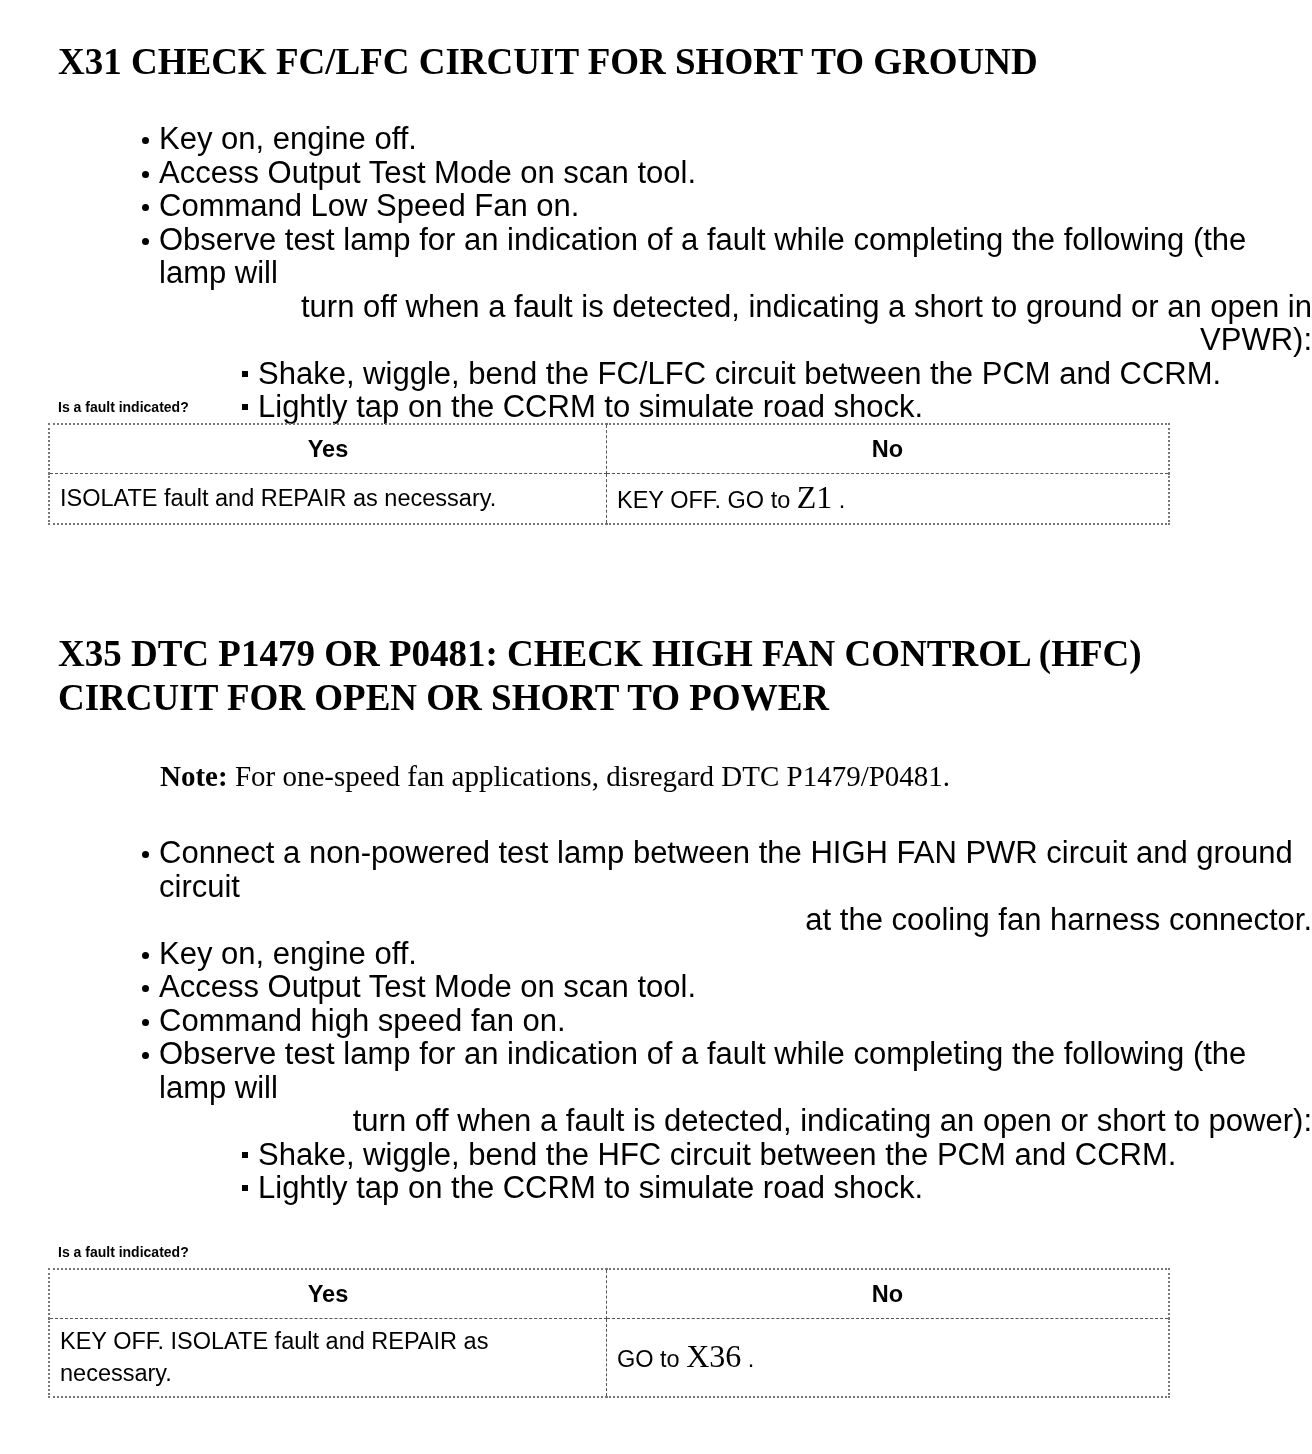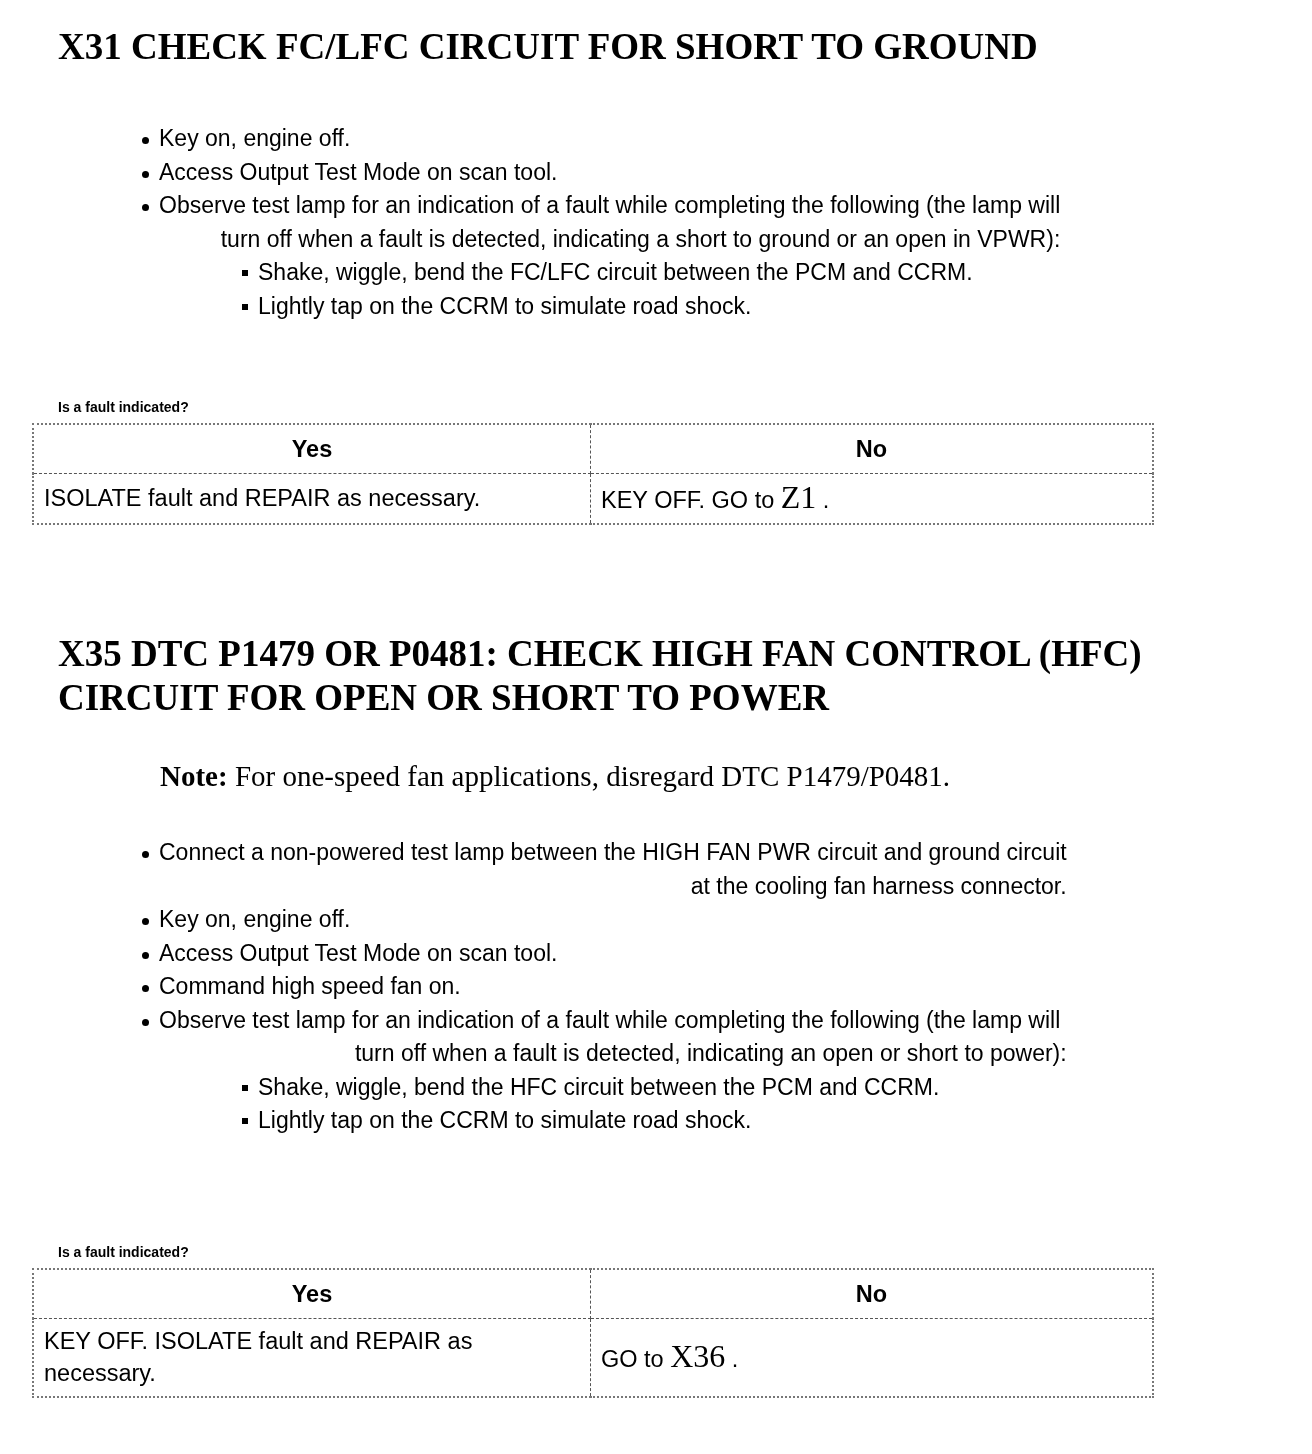--- a/index.html
+++ b/index.html
@@ -28,7 +28,7 @@
 
 <div class="page">
 
-  <h1 class="h1" style="top:25px;">X31 CHECK FC/LFC CIRCUIT FOR SHORT TO GROUND</h1>
+  <h1 class="h1" style="top:40px;">X31 CHECK FC/LFC CIRCUIT FOR SHORT TO GROUND</h1>
 
   <ul class="list" style="top:122px;">
     <li><span class="bullet"></span><span>Key on, engine off.</span></li>

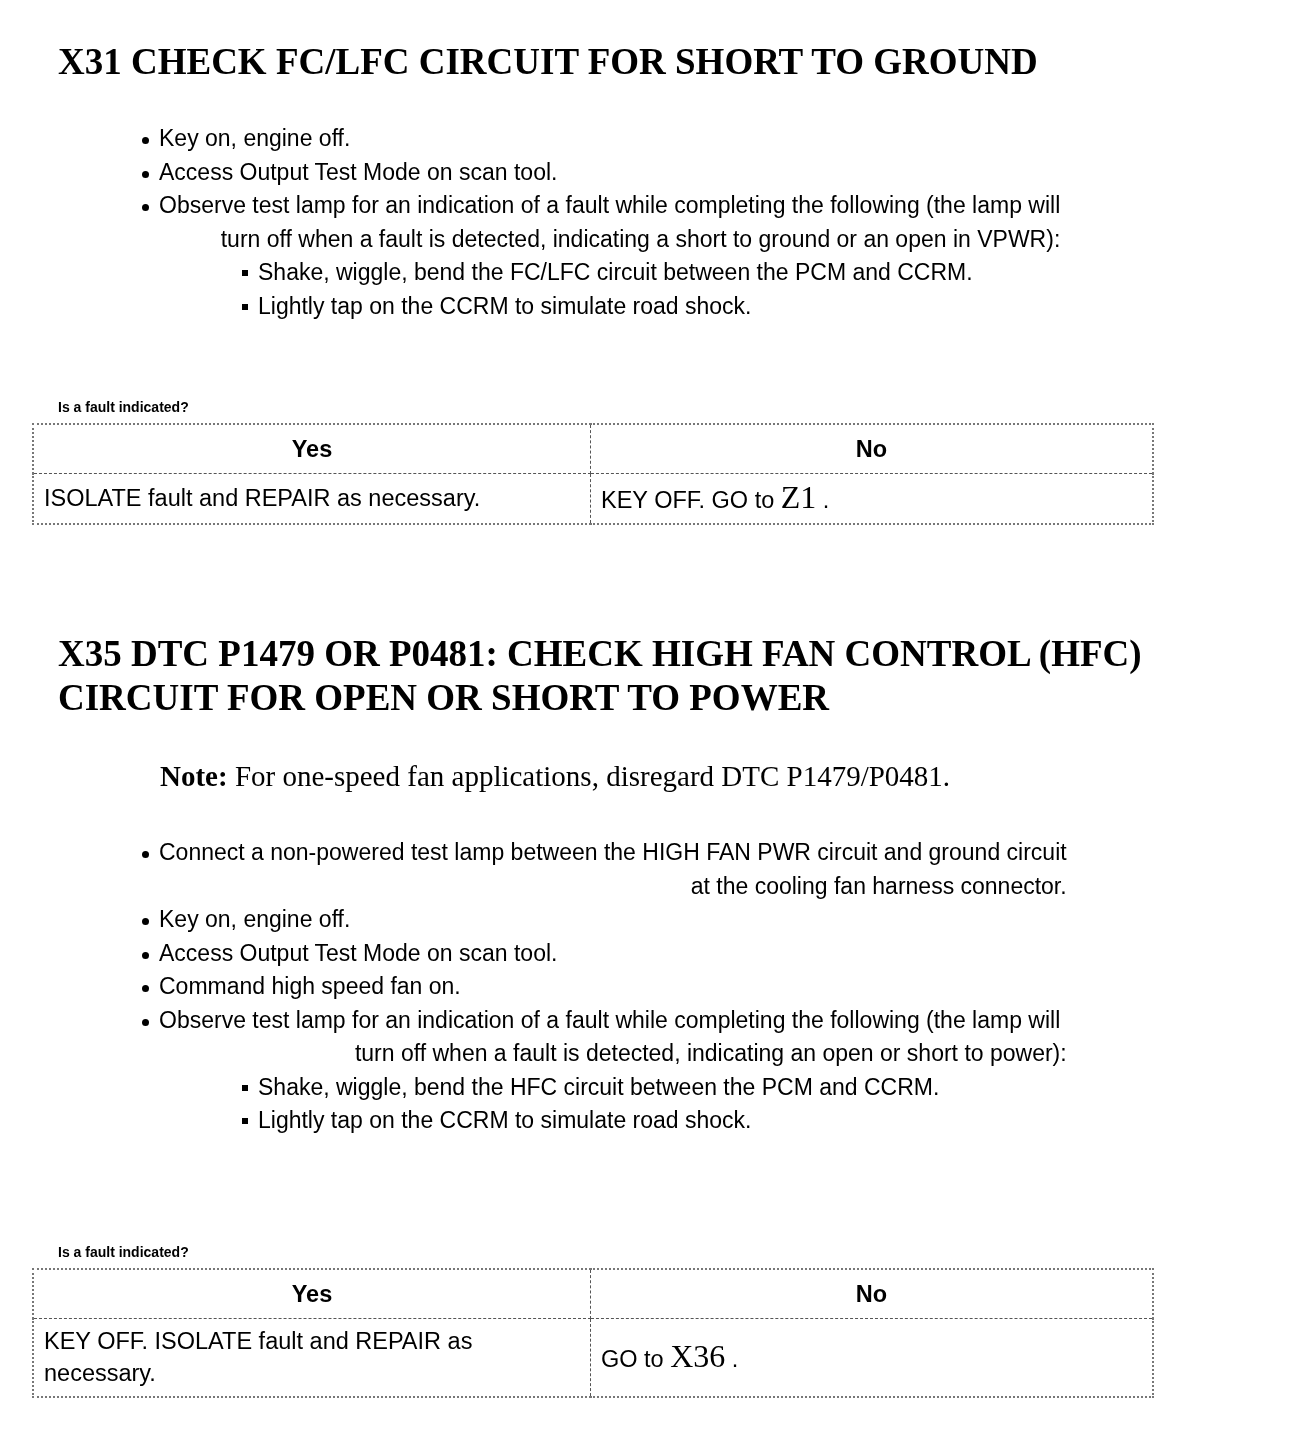--- a/index.html
+++ b/index.html
@@ -6,7 +6,7 @@
   body { width: 1312px; height: 1454px; position: relative; color: #000; overflow: hidden; }
   .page { position: absolute; left: 0; top: 0; width: 1312px; }
   .h1 { position: absolute; left: 58px; font-family: "Liberation Serif", serif; font-weight: bold; font-size: 37px; line-height: 44px; margin: 0; white-space: nowrap; }
-  .list { position: absolute; left: 140px; margin: 0; padding: 0; list-style: none; font-family: "Liberation Sans", sans-serif; font-size: 23px; line-height: 33.5px; }
+  .list { position: absolute; left: 140px; margin: 0; padding: 0; list-style: none; font-family: "Liberation Sans", sans-serif; font-size: 31px; line-height: 33.5px; }
   .list li { position: relative; padding-left: 19px; }
   .list li .cont { display: block; padding-left: 31px; text-align: right; }
   .bullet { position: absolute; left: 2px; top: 15px; width: 7px; height: 7px; border-radius: 50%; background: #000; }

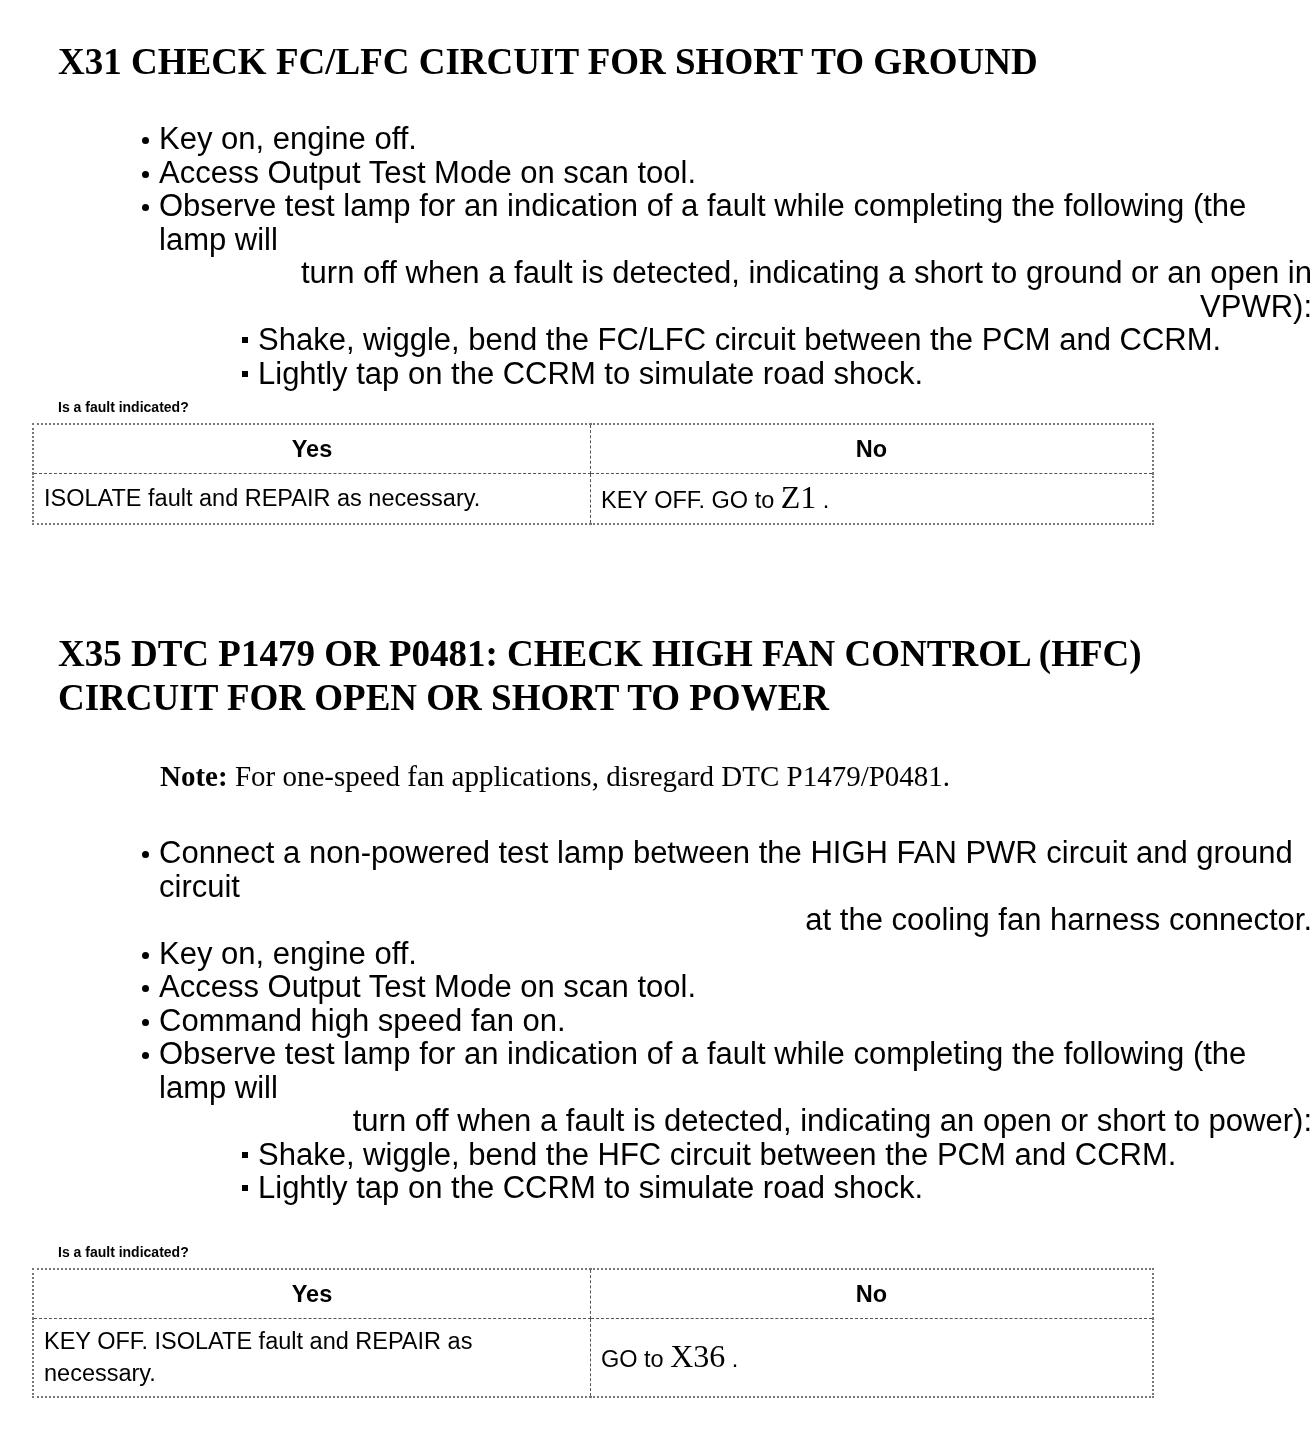--- a/index.html
+++ b/index.html
@@ -33,6 +33,7 @@
   <ul class="list" style="top:122px;">
     <li><span class="bullet"></span><span>Key on, engine off.</span></li>
     <li><span class="bullet"></span><span>Access Output Test Mode on scan tool.</span></li>
+    <li><span class="bullet"></span><span>Command Low Speed Fan on.</span></li>
     <li><span class="bullet"></span><span>Observe test lamp for an indication of a fault while completing the following (the lamp will</span><span class="cont">turn off when a fault is detected, indicating a short to ground or an open in VPWR):</span>
       <ul class="sub" style="margin-left:-19px;">
         <li style="position:relative;"><span class="sq"></span><span>Shake, wiggle, bend the FC/LFC circuit between the PCM and CCRM.</span></li>

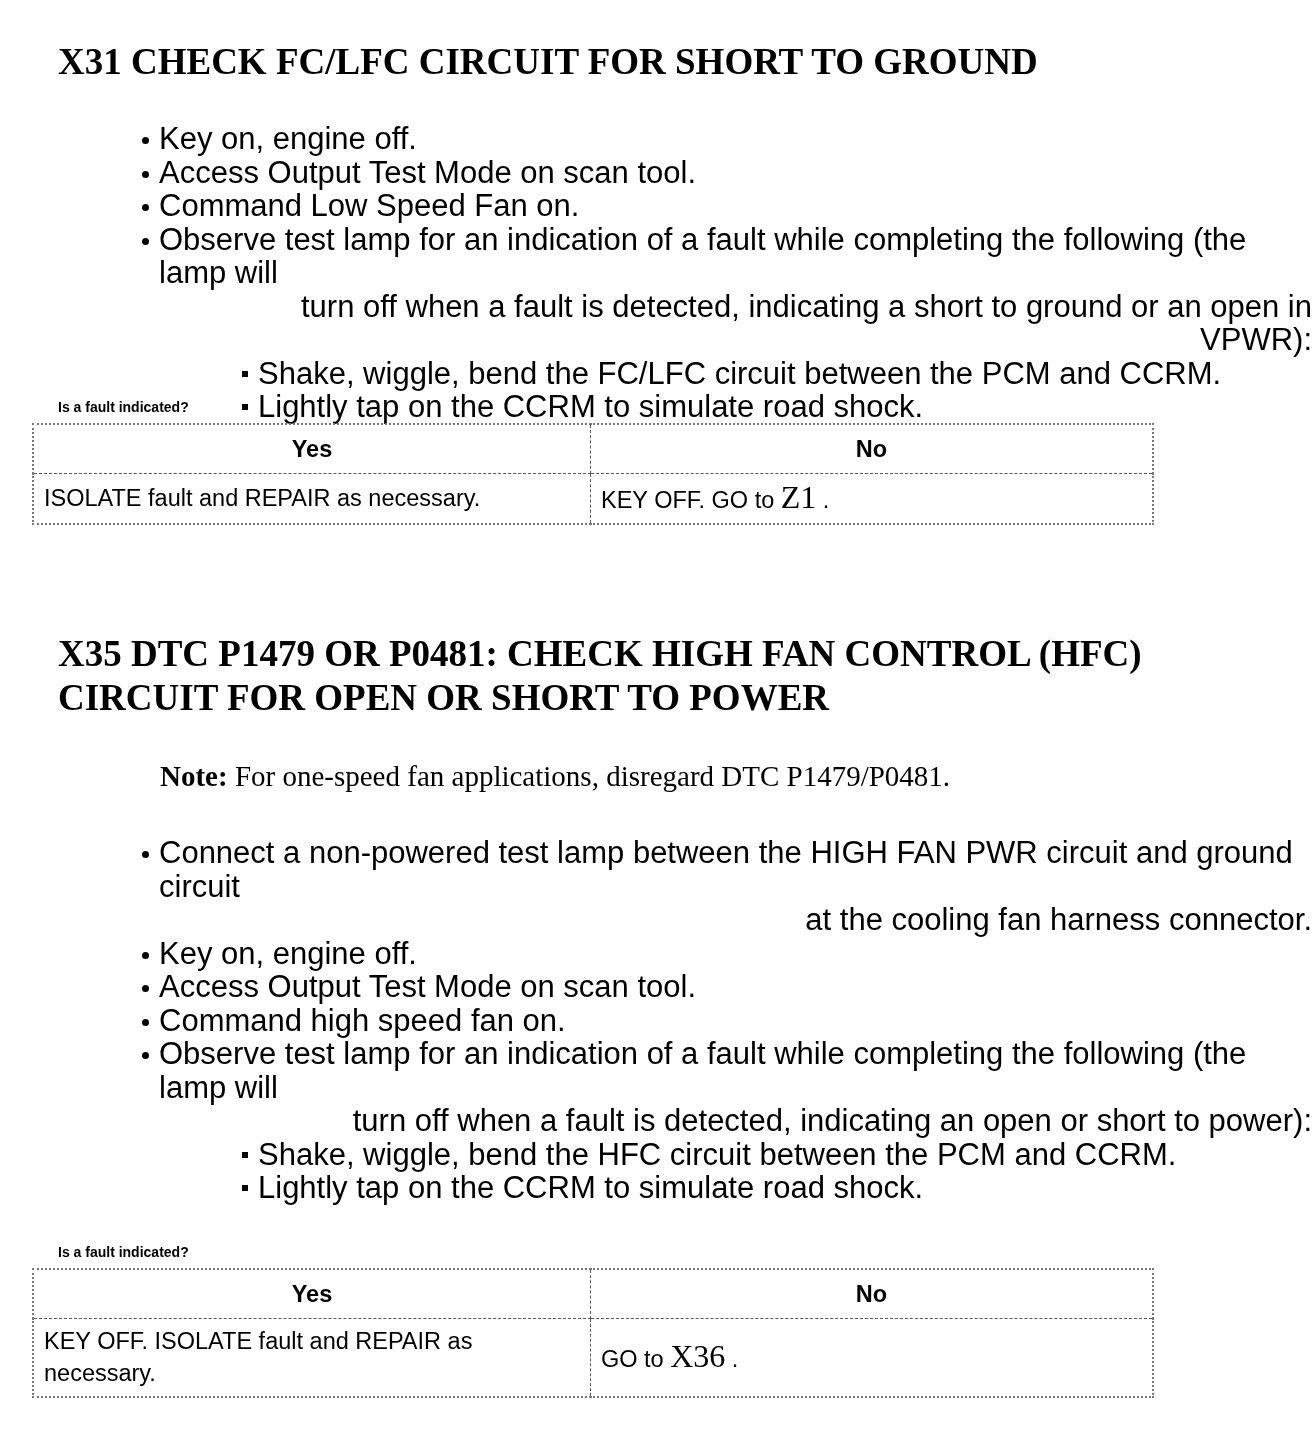--- a/index.html
+++ b/index.html
@@ -14,7 +14,7 @@
   .sub li { padding-left: 18px; }
   .sq { position: absolute; left: 2px; top: 14px; width: 6px; height: 6px; background: #000; }
   .q { position: absolute; left: 58px; font-family: "Liberation Sans", sans-serif; font-weight: bold; font-size: 14px; line-height: 26px; margin: 0; }
-  table.yn { position: absolute; left: 32px; width: 1122px; border-collapse: collapse; font-family: "Liberation Sans", sans-serif; font-size: 23.5px; }
+  table.yn { position: absolute; left: 48px; width: 1122px; border-collapse: collapse; font-family: "Liberation Sans", sans-serif; font-size: 23.5px; }
   table.yn td, table.yn th { border: 1px dashed #555; padding: 0 10px; }
   table.yn th { font-weight: bold; text-align: center; height: 48px; }
   table.yn td { text-align: left; vertical-align: middle; line-height: 32px; }

